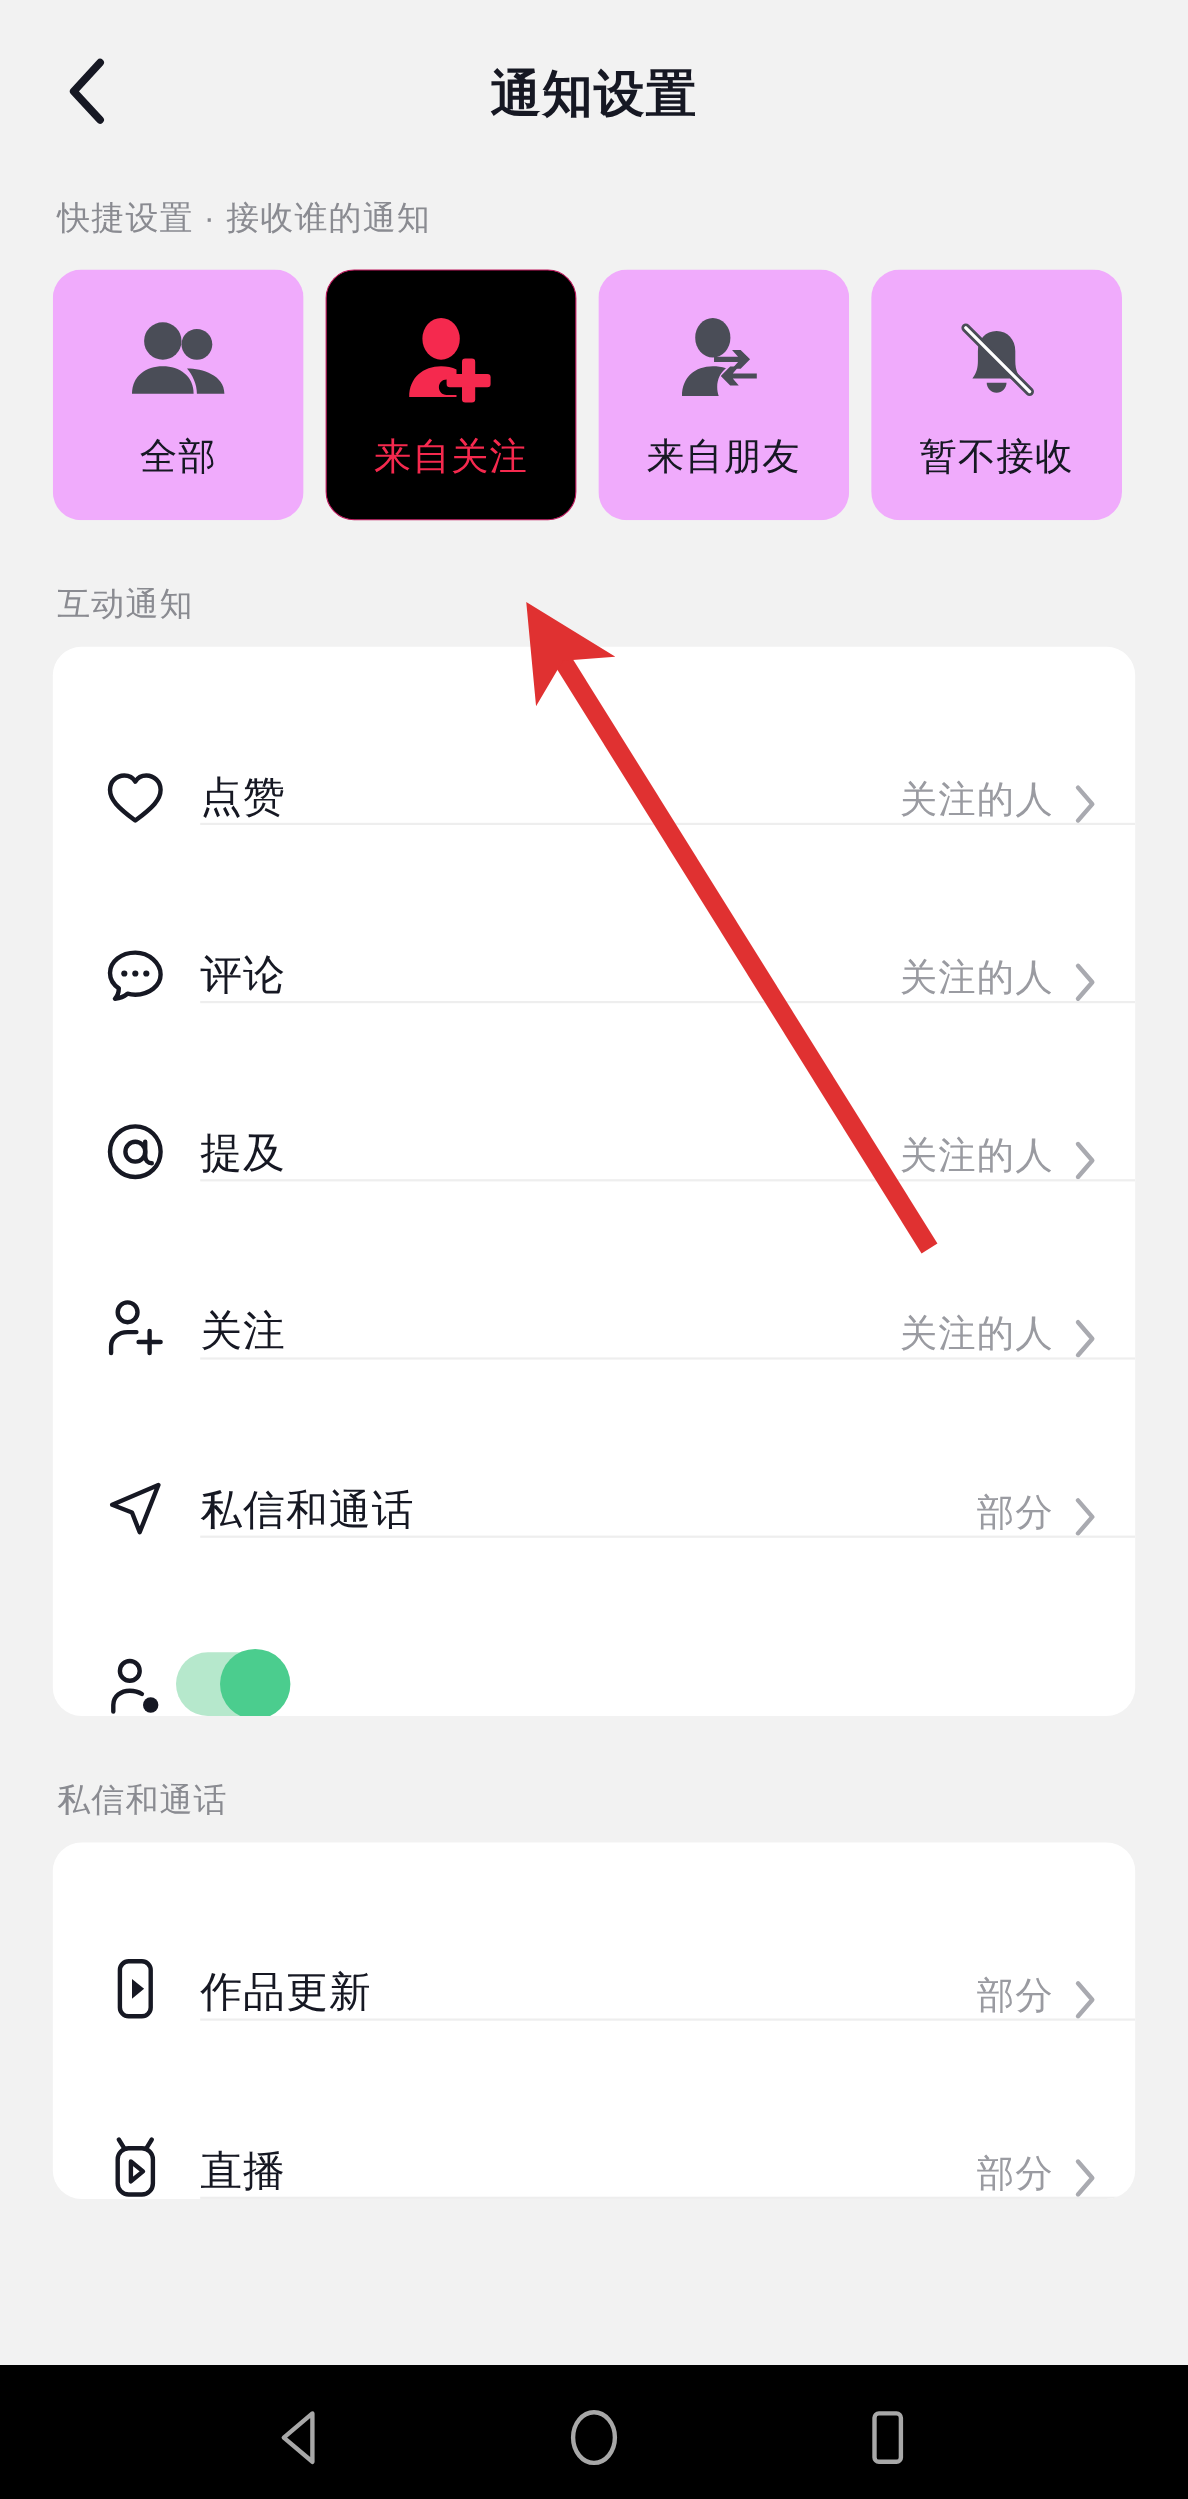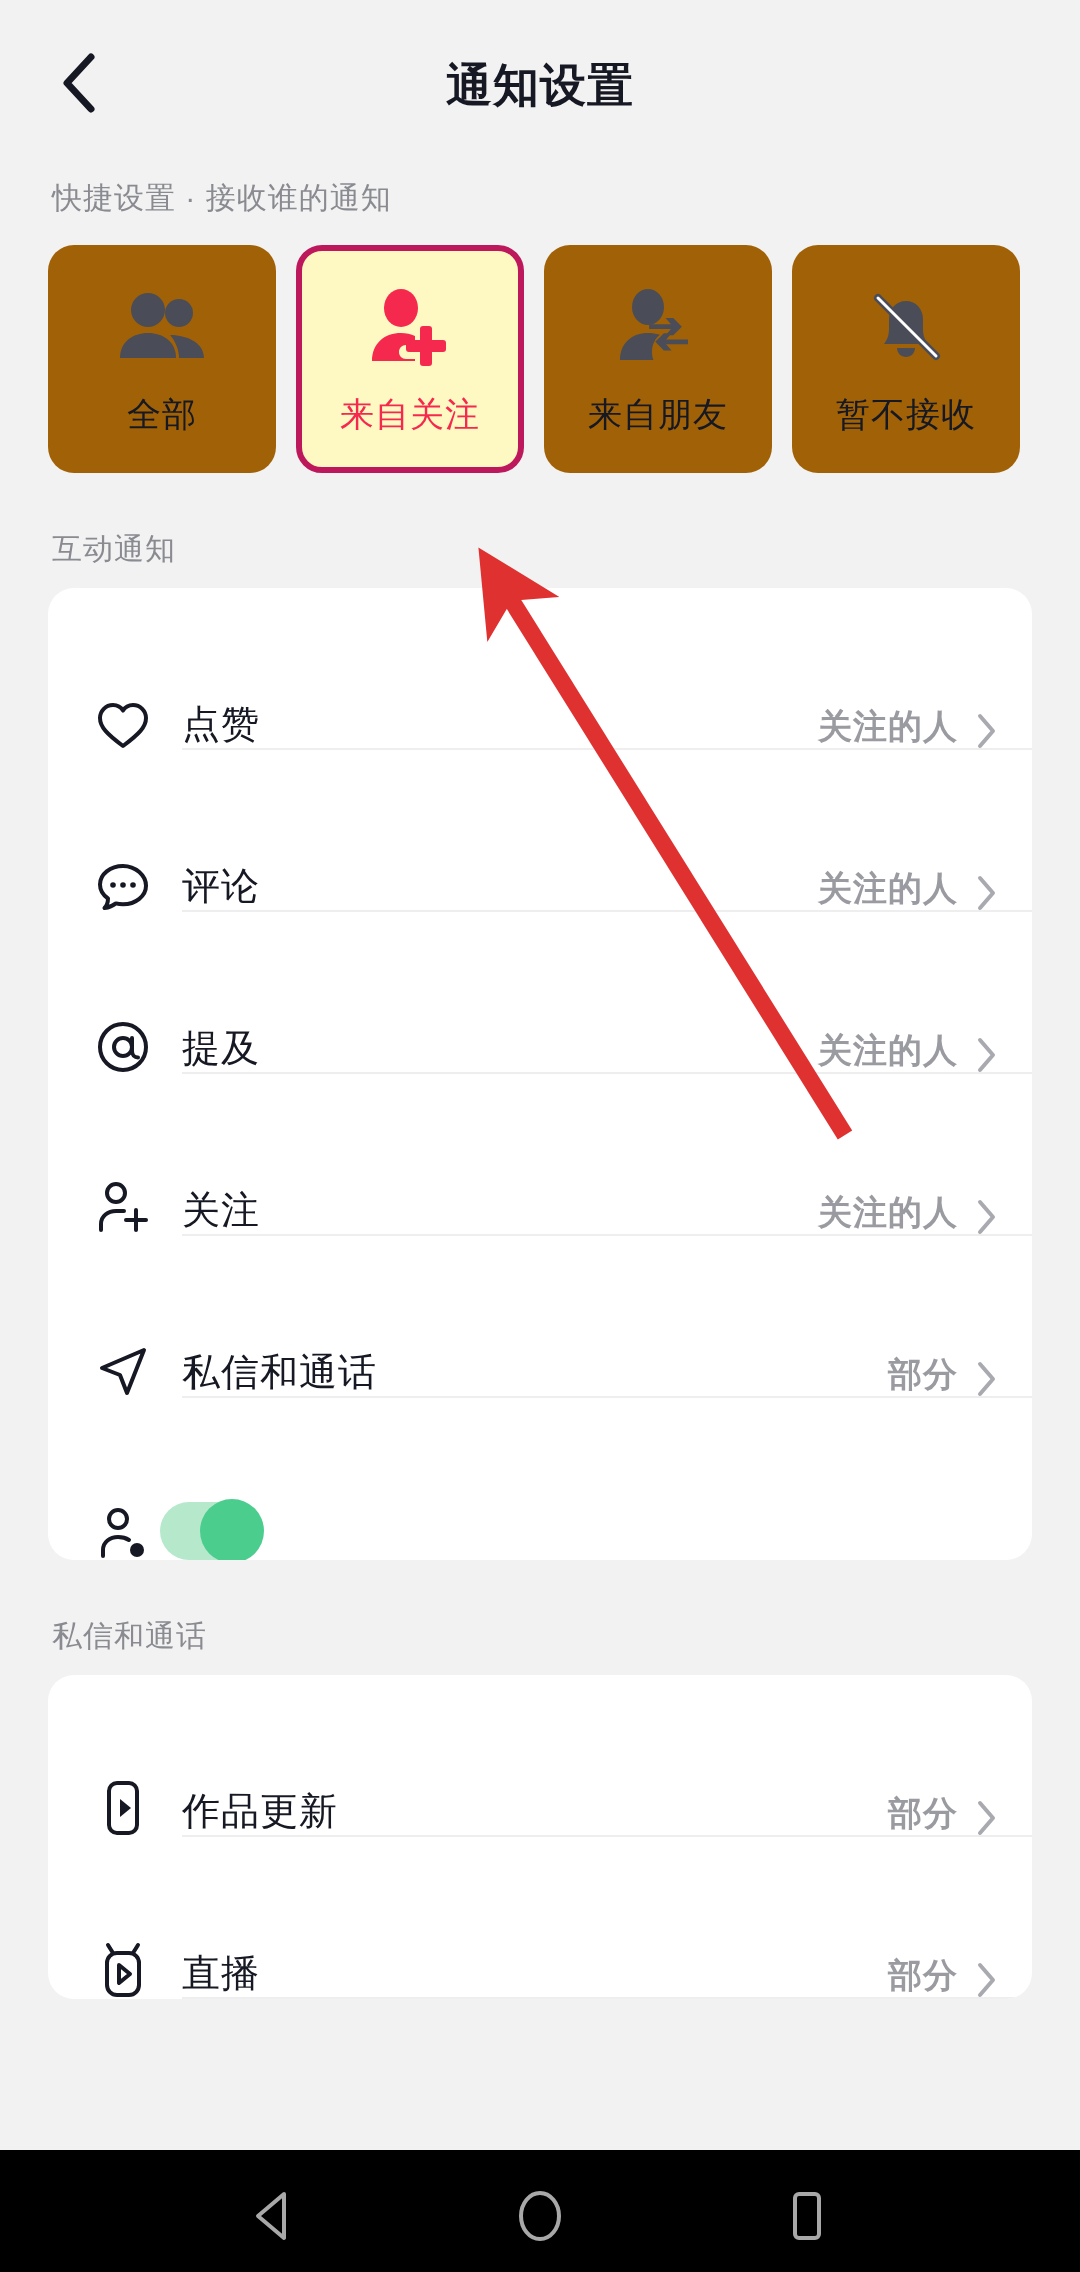--- a/index.html
+++ b/index.html
@@ -37,7 +37,7 @@
   }
   .qcard {
     width: 228px; height: 228px;
-    background: #a16207; border-radius: 26px;
+    background: #f0abfc; border-radius: 26px;
     display: flex; flex-direction: column;
     align-items: center; justify-content: center;
     border: 2px solid transparent;

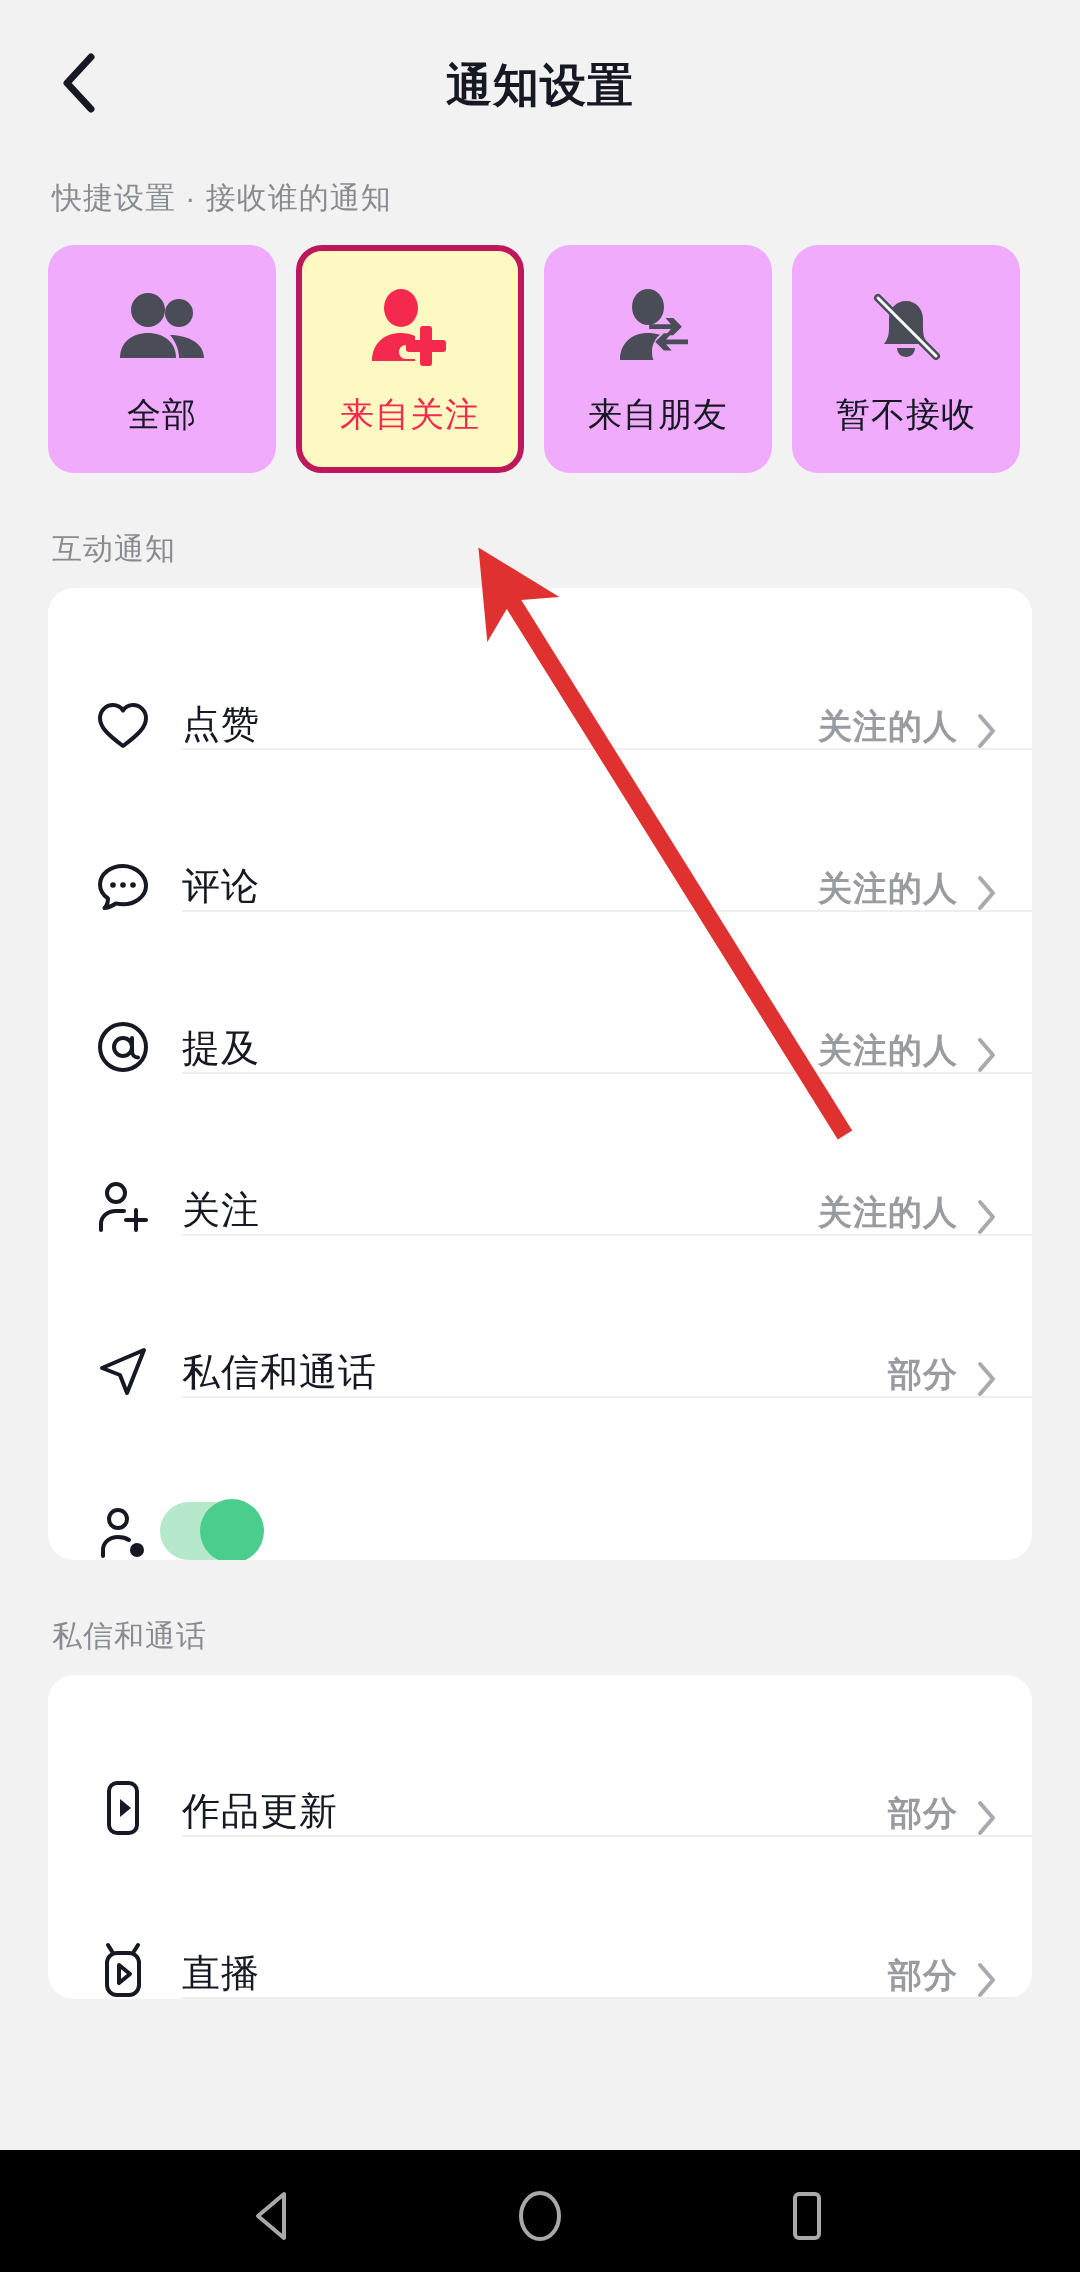--- a/index.html
+++ b/index.html
@@ -46,7 +46,7 @@
   .qcard .qlabel {
     margin-top: 16px; font-size: 34px; color: #161823; letter-spacing: 1px;
   }
-  .qcard.selected { background: #fef9c3; border: 6px solid #be185d; }
+  .qcard.selected { background: #000000; border: 1px solid #be185d; }
   .qcard.selected .qlabel { color: #f5294e; }
 
   

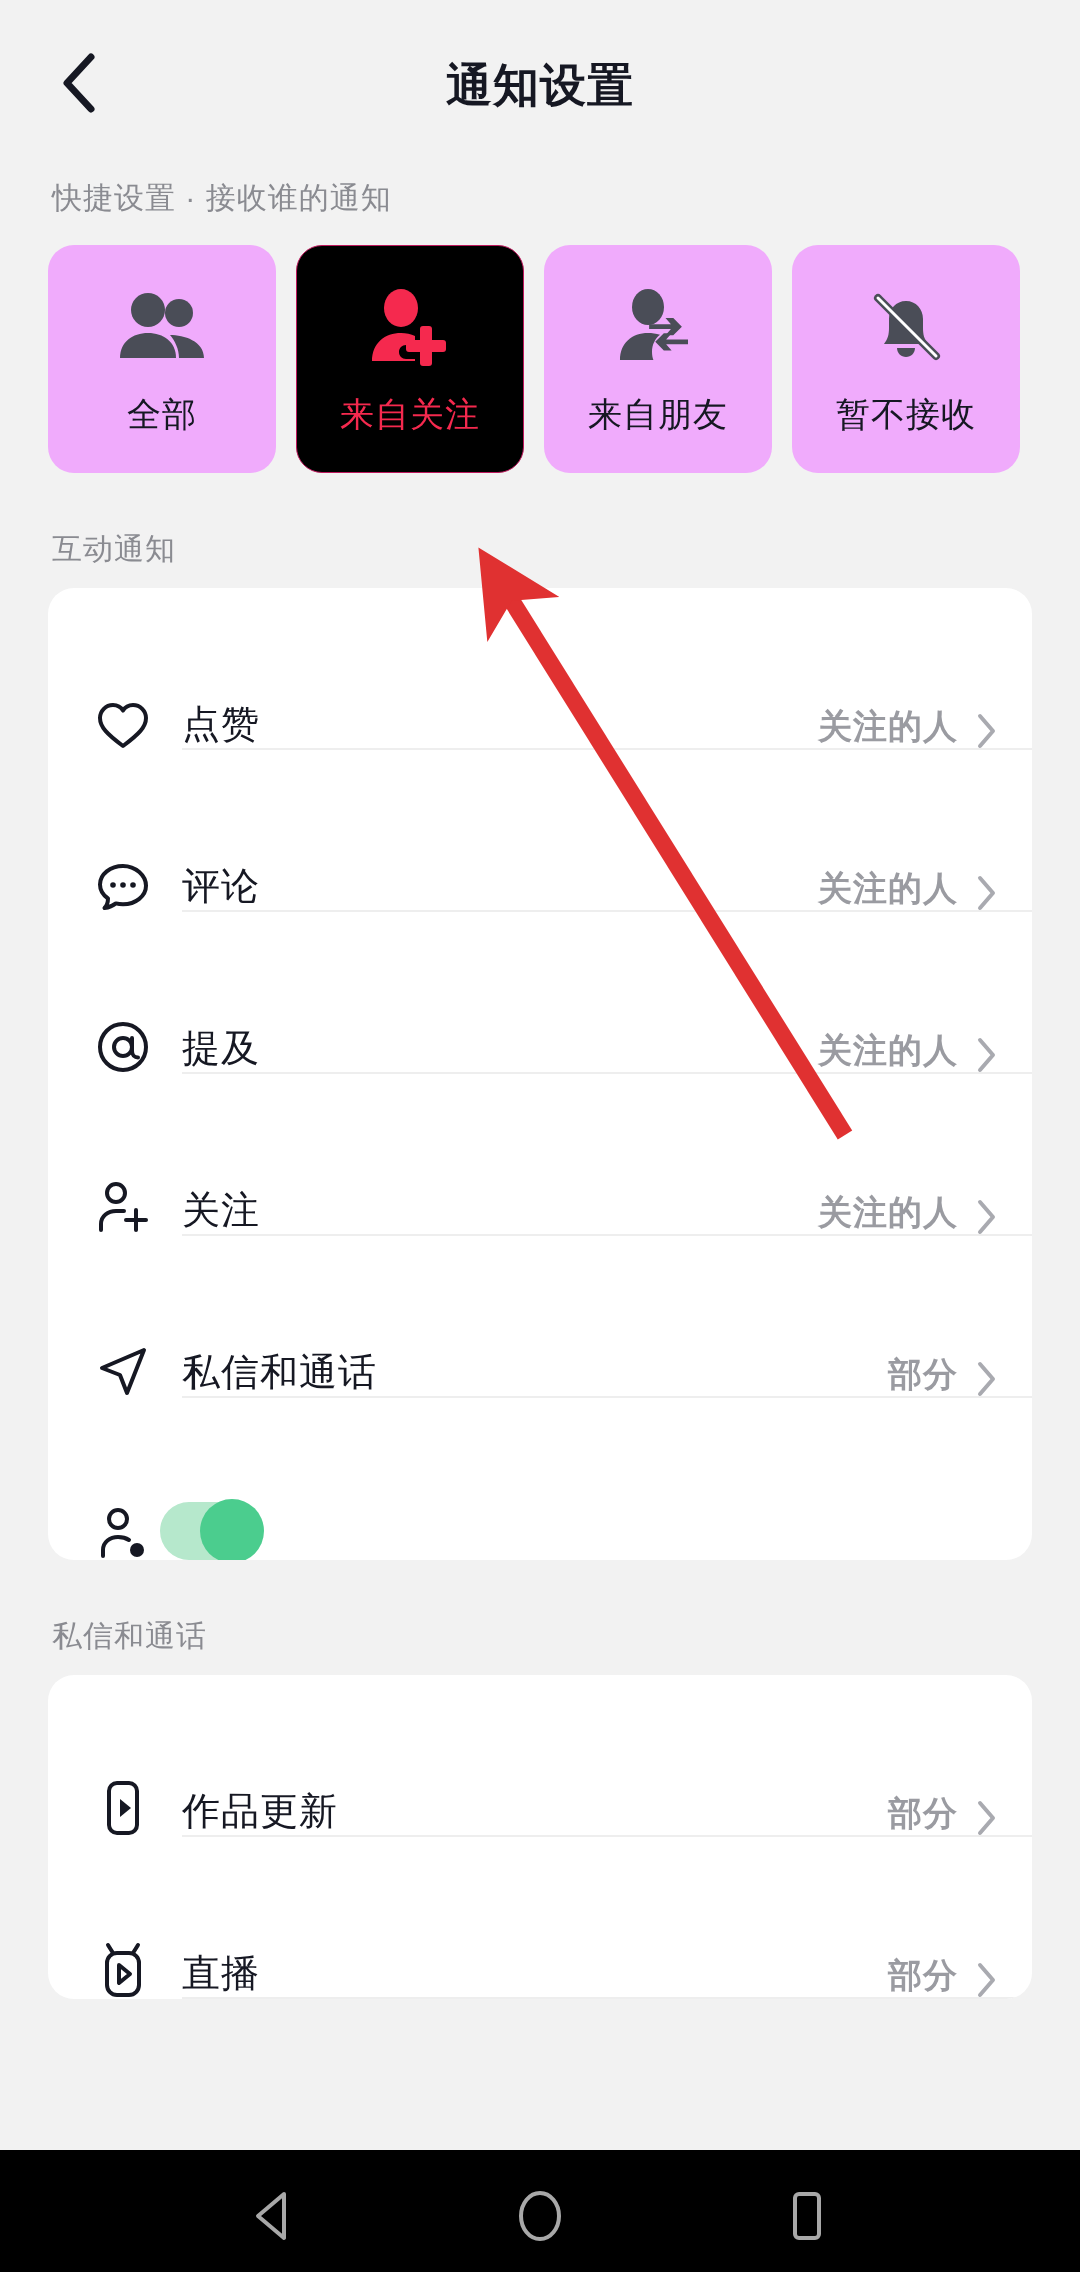--- a/index.html
+++ b/index.html
@@ -65,7 +65,7 @@
   .row .rlabel {
     margin-left: 22px; font-size: 38px; color: #161823; letter-spacing: 1px; flex: 1;
   }
-  .row .rvalue { font-size: 34px; color: #9a9ba1; letter-spacing: 1px; font-weight: bold; }
+  .row .rvalue { font-size: 34px; color: #9a9ba1; letter-spacing: 1px; }
   .row .chev { margin-left: 18px; display: flex; align-items: center; }
   .divider {
     position: absolute; left: 134px; right: 0; bottom: 0;

